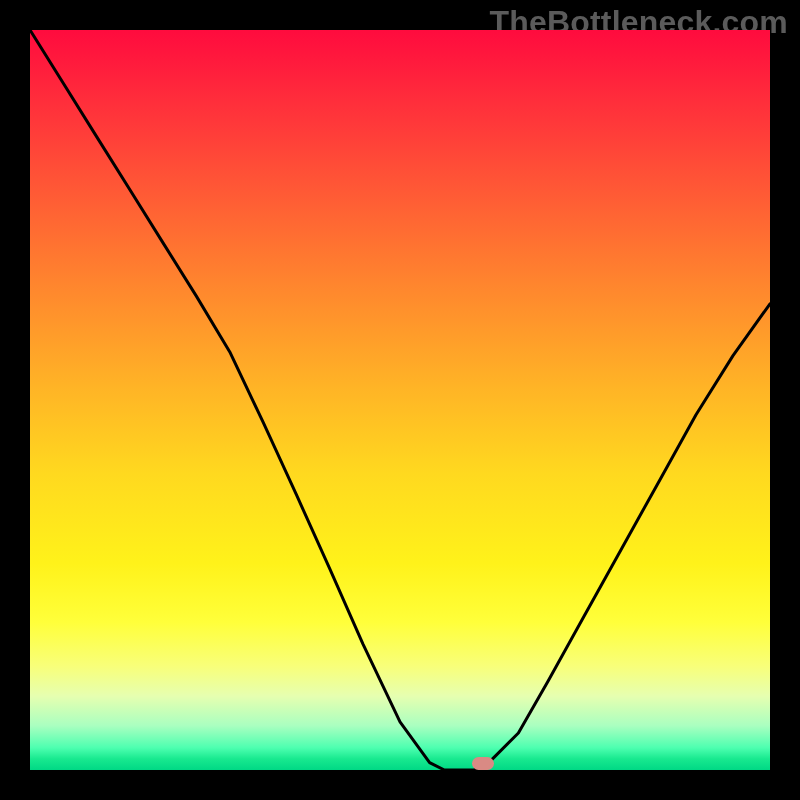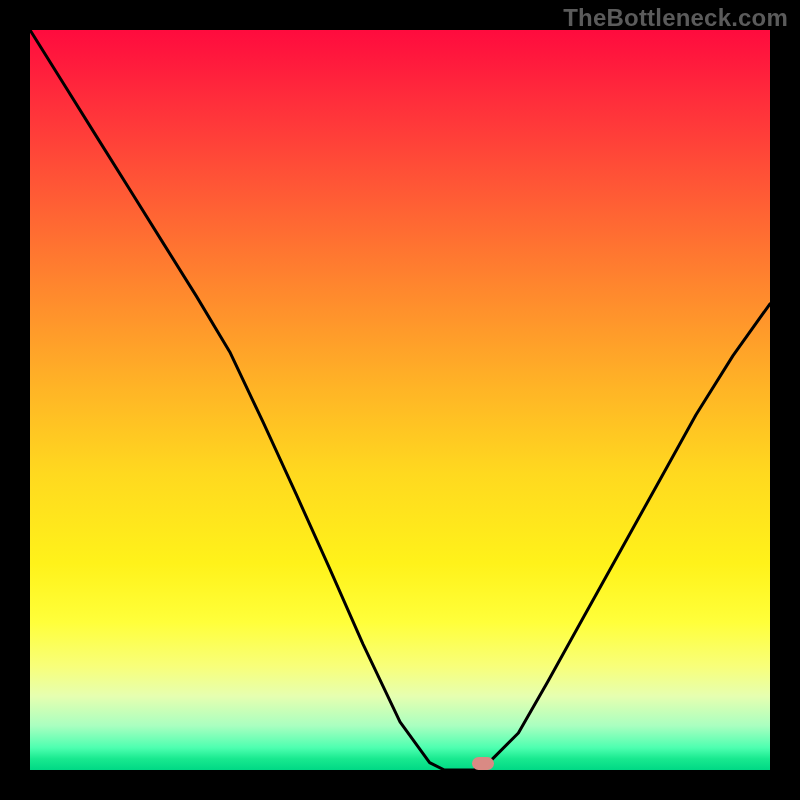--- a/index.html
+++ b/index.html
@@ -49,7 +49,7 @@
     top: 4px;
     right: 12px;
     font-family: Arial, Helvetica, sans-serif;
-    font-size: 24px;
+    font-size: 32px;
     font-weight: 600;
     color: #5b5b5b;
     letter-spacing: 0.2px;

